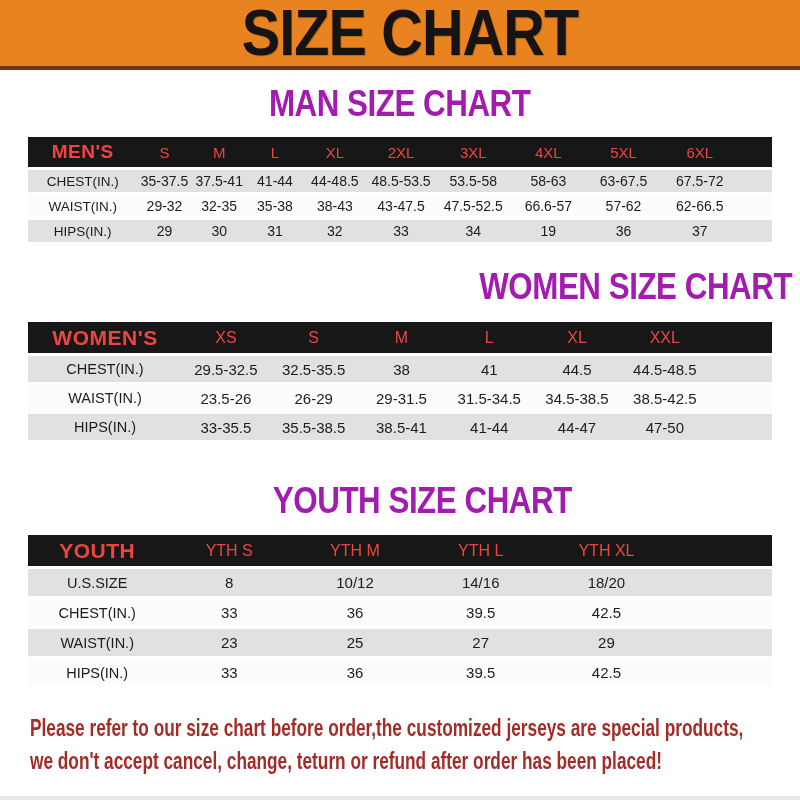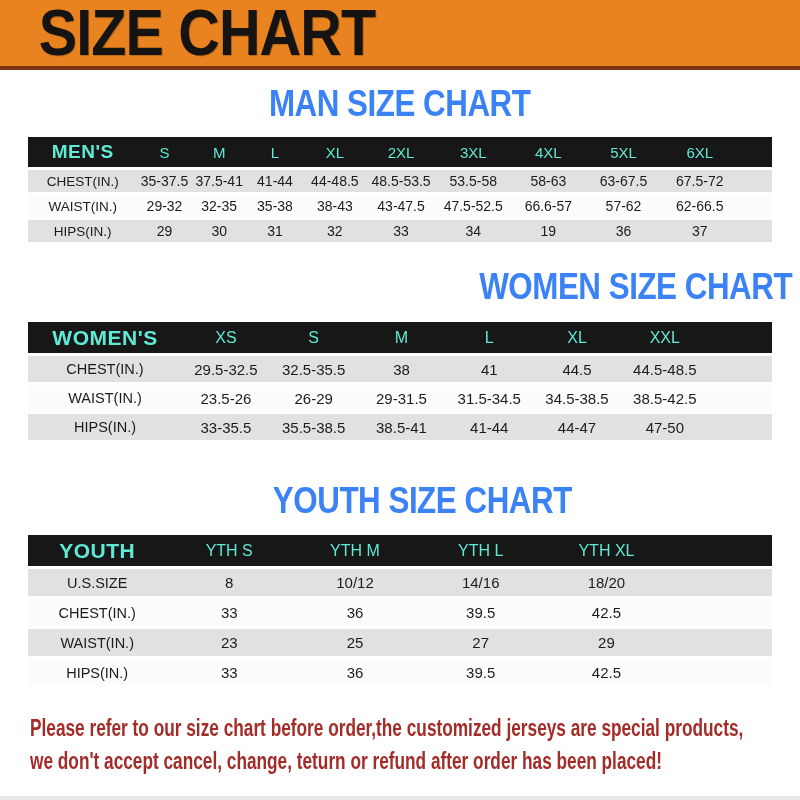--- a/index.html
+++ b/index.html
@@ -19,6 +19,7 @@
     background: #e8831f;
     display: flex;
     align-items: center;
+    justify-content: center;
     padding-left: 20px;
   }
   .band-title {

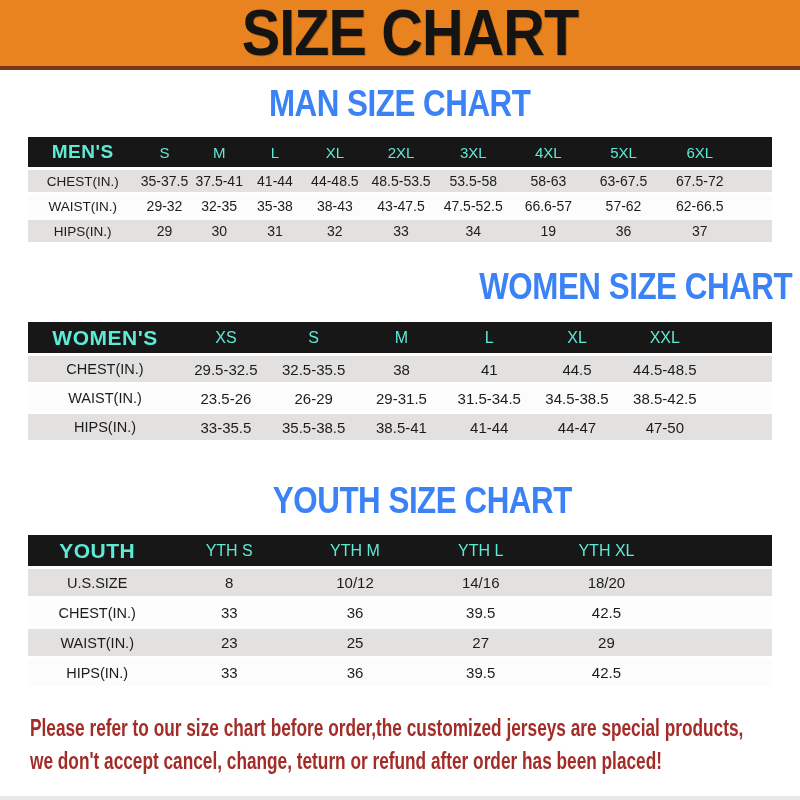--- a/index.html
+++ b/index.html
@@ -40,7 +40,7 @@
     margin: 0;
     text-align: center;
     font-weight: bold;
-    color: #3b82f6;
+    color: #a21caf;
     line-height: 36px;
     height: 36px;
   }

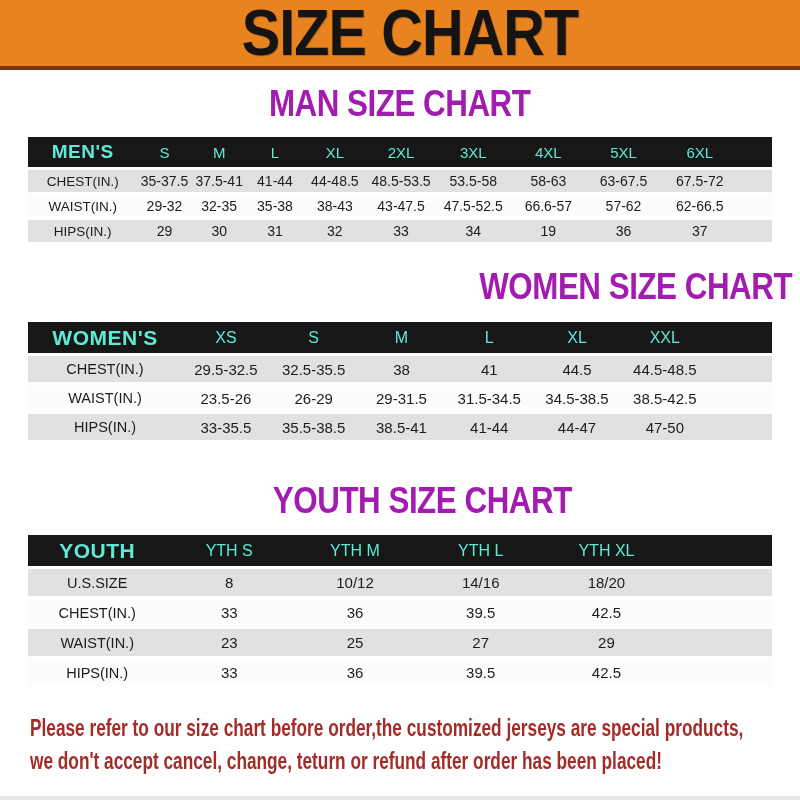--- a/index.html
+++ b/index.html
@@ -72,7 +72,7 @@
     padding: 0;
     white-space: nowrap;
   }
-  .thead th { background: #181717; color: #5eead4; font-weight: normal; margin-top: 40px; }
+  .thead th { background: #181717; color: #ef4444; font-weight: normal; margin-top: 40px; }
   th.tbl-label { font-weight: bold; letter-spacing: 0.5px; }
 
   .t0 .thead th { height: 30px; font-size: 15px; }

